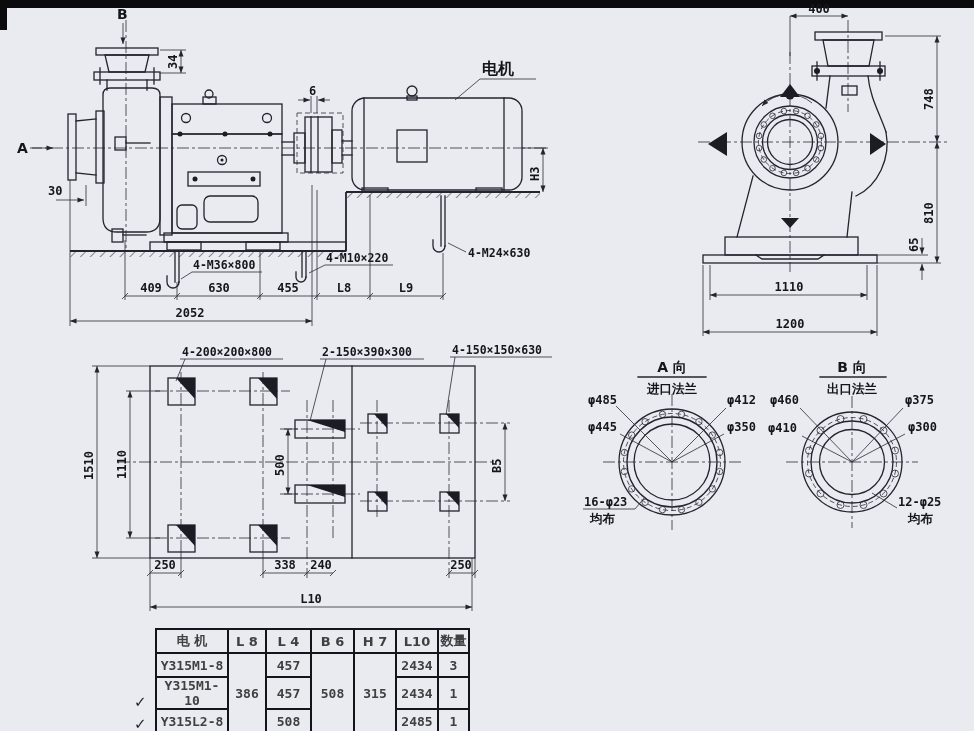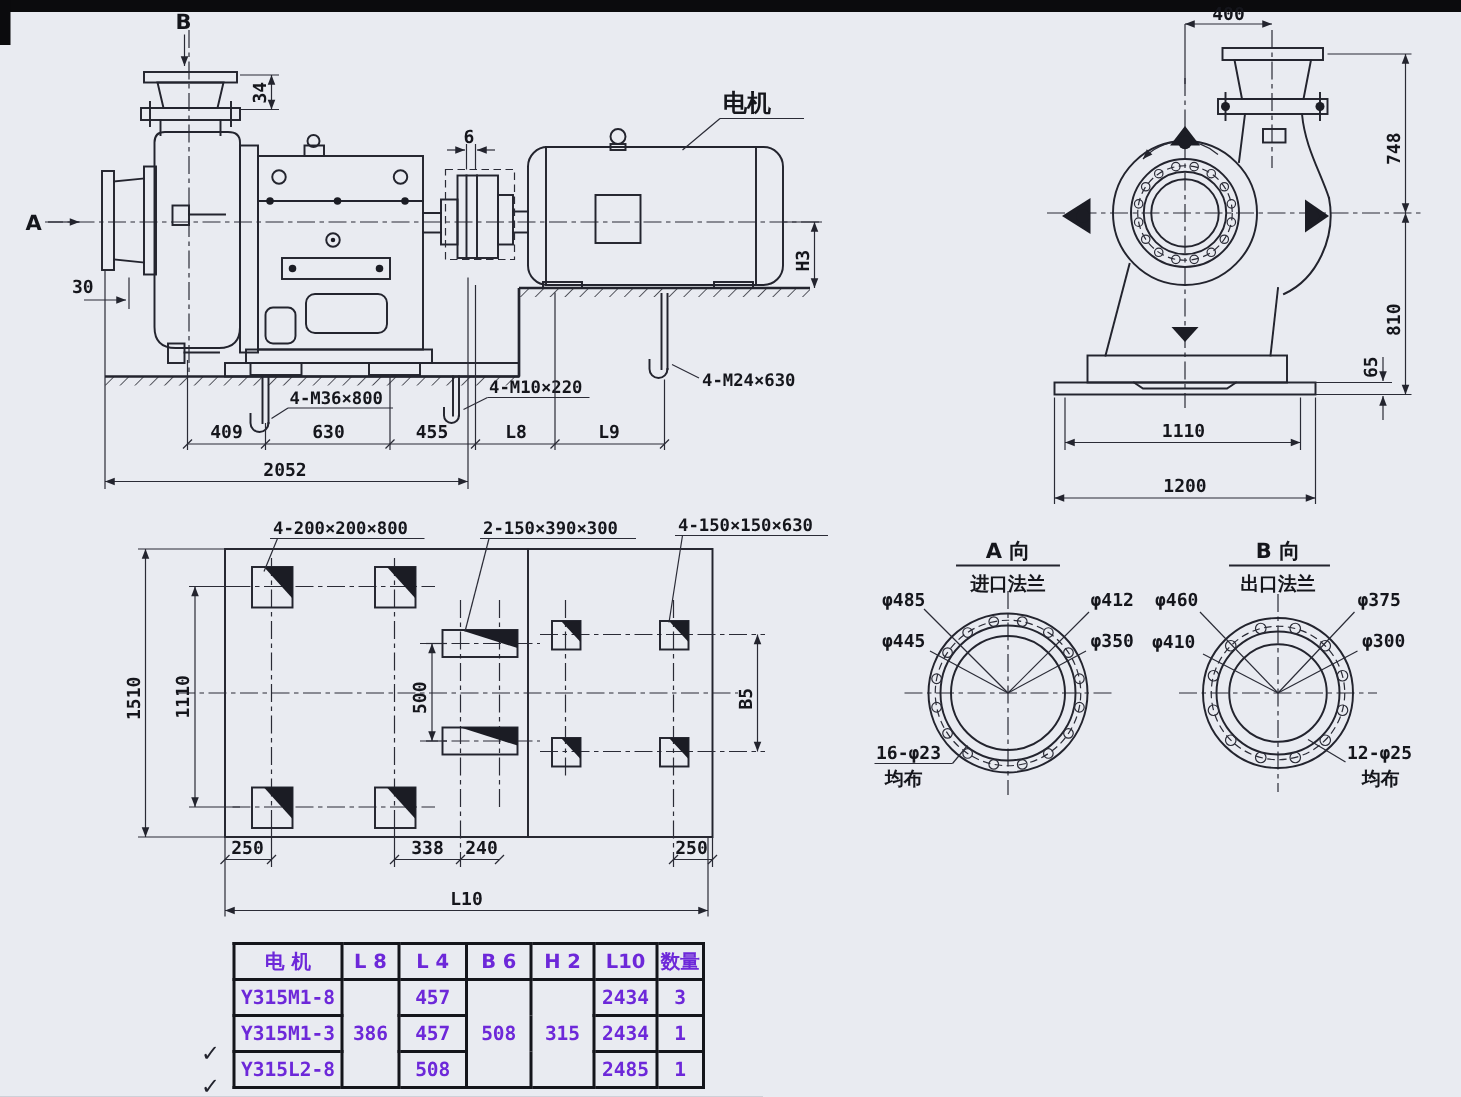--- a/index.html
+++ b/index.html
@@ -23,7 +23,7 @@
   
   .spec{position:absolute;left:155px;top:628px;border-collapse:collapse;table-layout:fixed;}
   .spec td,.spec th{border:2px solid #14151b;height:22px;padding:0;text-align:center;
-      font:bold 13px "DejaVu Sans Mono",monospace;color:#6d28d9;background:transparent;}
+      font:bold 13px "DejaVu Sans Mono",monospace;color:#404040;background:transparent;}
   .spec th{font:bold 13px "DejaVu Sans",sans-serif;}
   .chk{position:absolute;font:bold 15px "DejaVu Sans",sans-serif;color:#23242e;}
 </style>

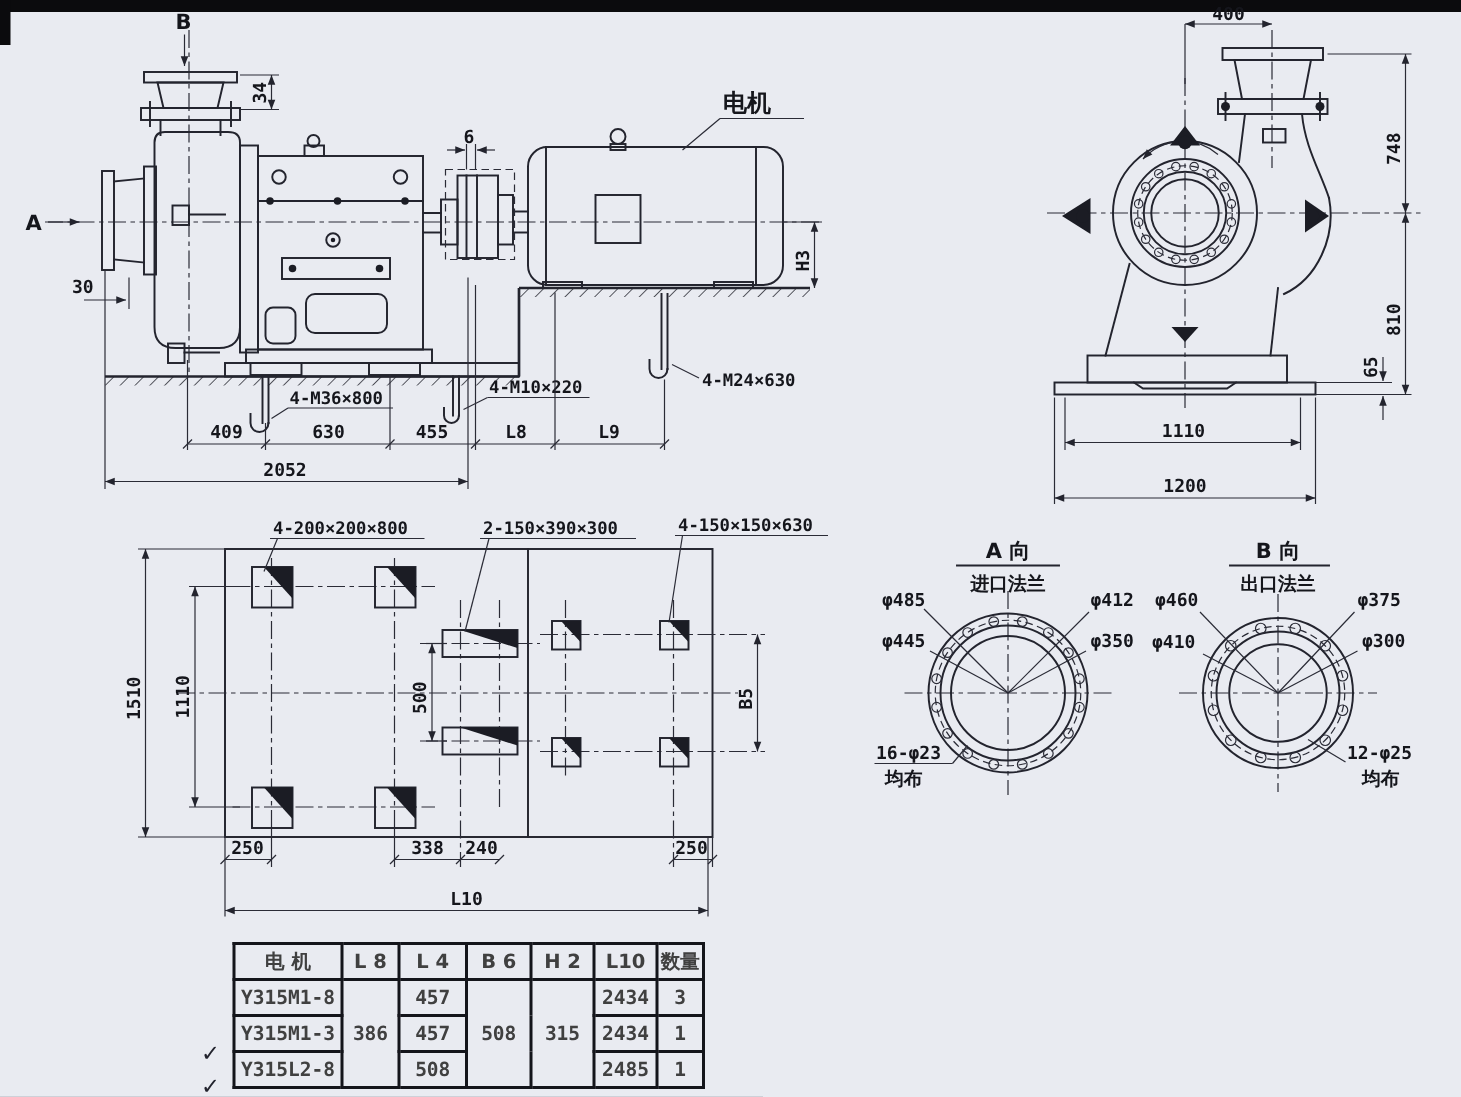--- a/index.html
+++ b/index.html
@@ -472,7 +472,7 @@
       <th>L 8</th>
       <th>L 4</th>
       <th>B 6</th>
-      <th>H 2</th>
+      <th>H 7</th>
       <th>L10</th>
       <th>数量</th>
     </tr>

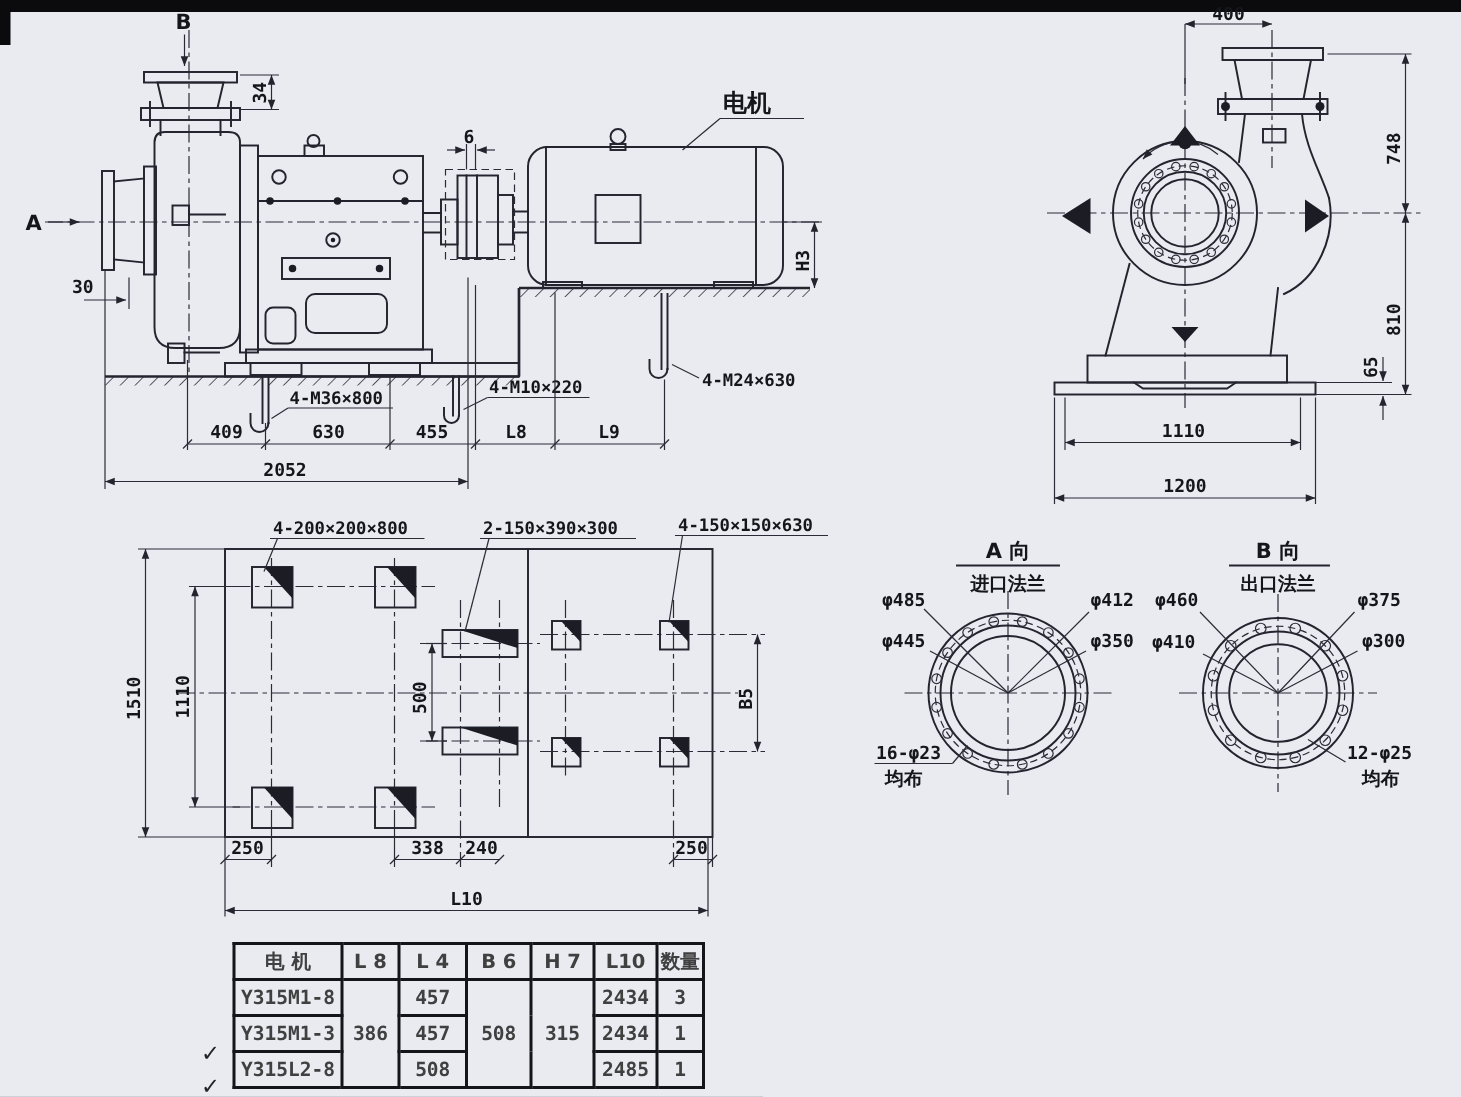--- a/index.html
+++ b/index.html
@@ -486,7 +486,7 @@
       <td>3</td>
     </tr>
     <tr>
-      <td>Y315M1-3</td>
+      <td>Y315M1-10</td>
       <td>457</td>
       <td>2434</td>
       <td>1</td>

